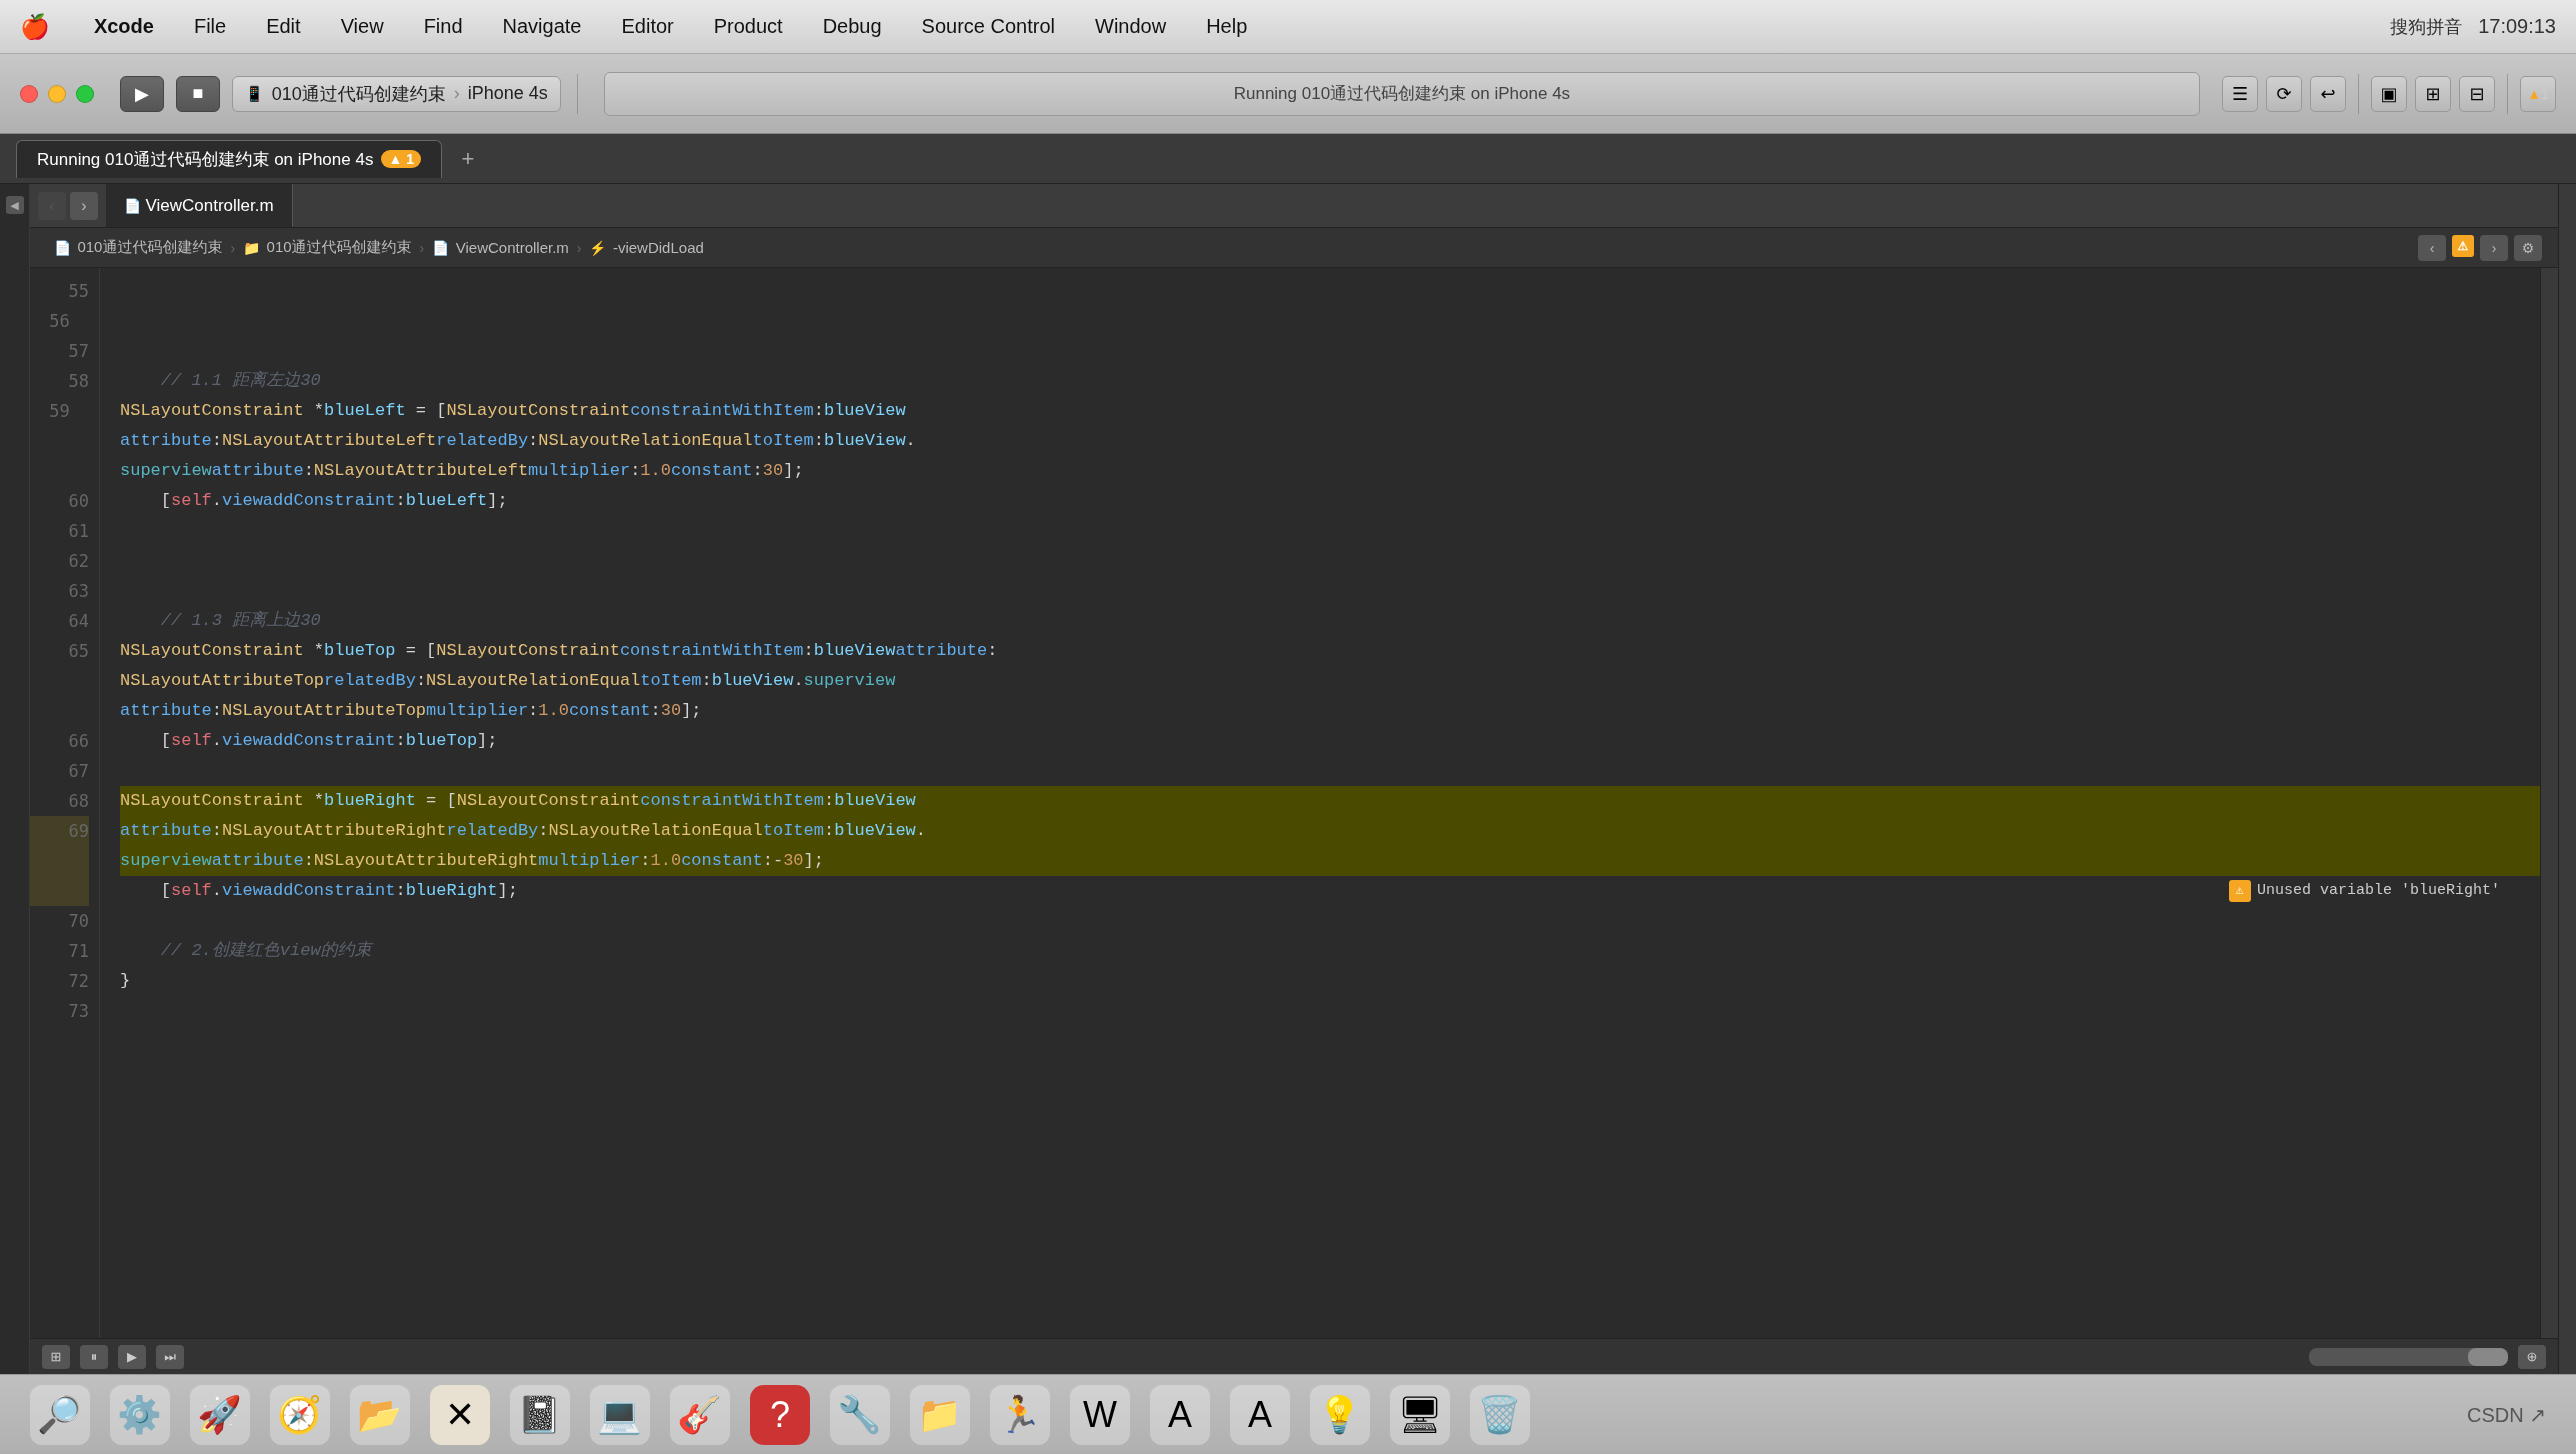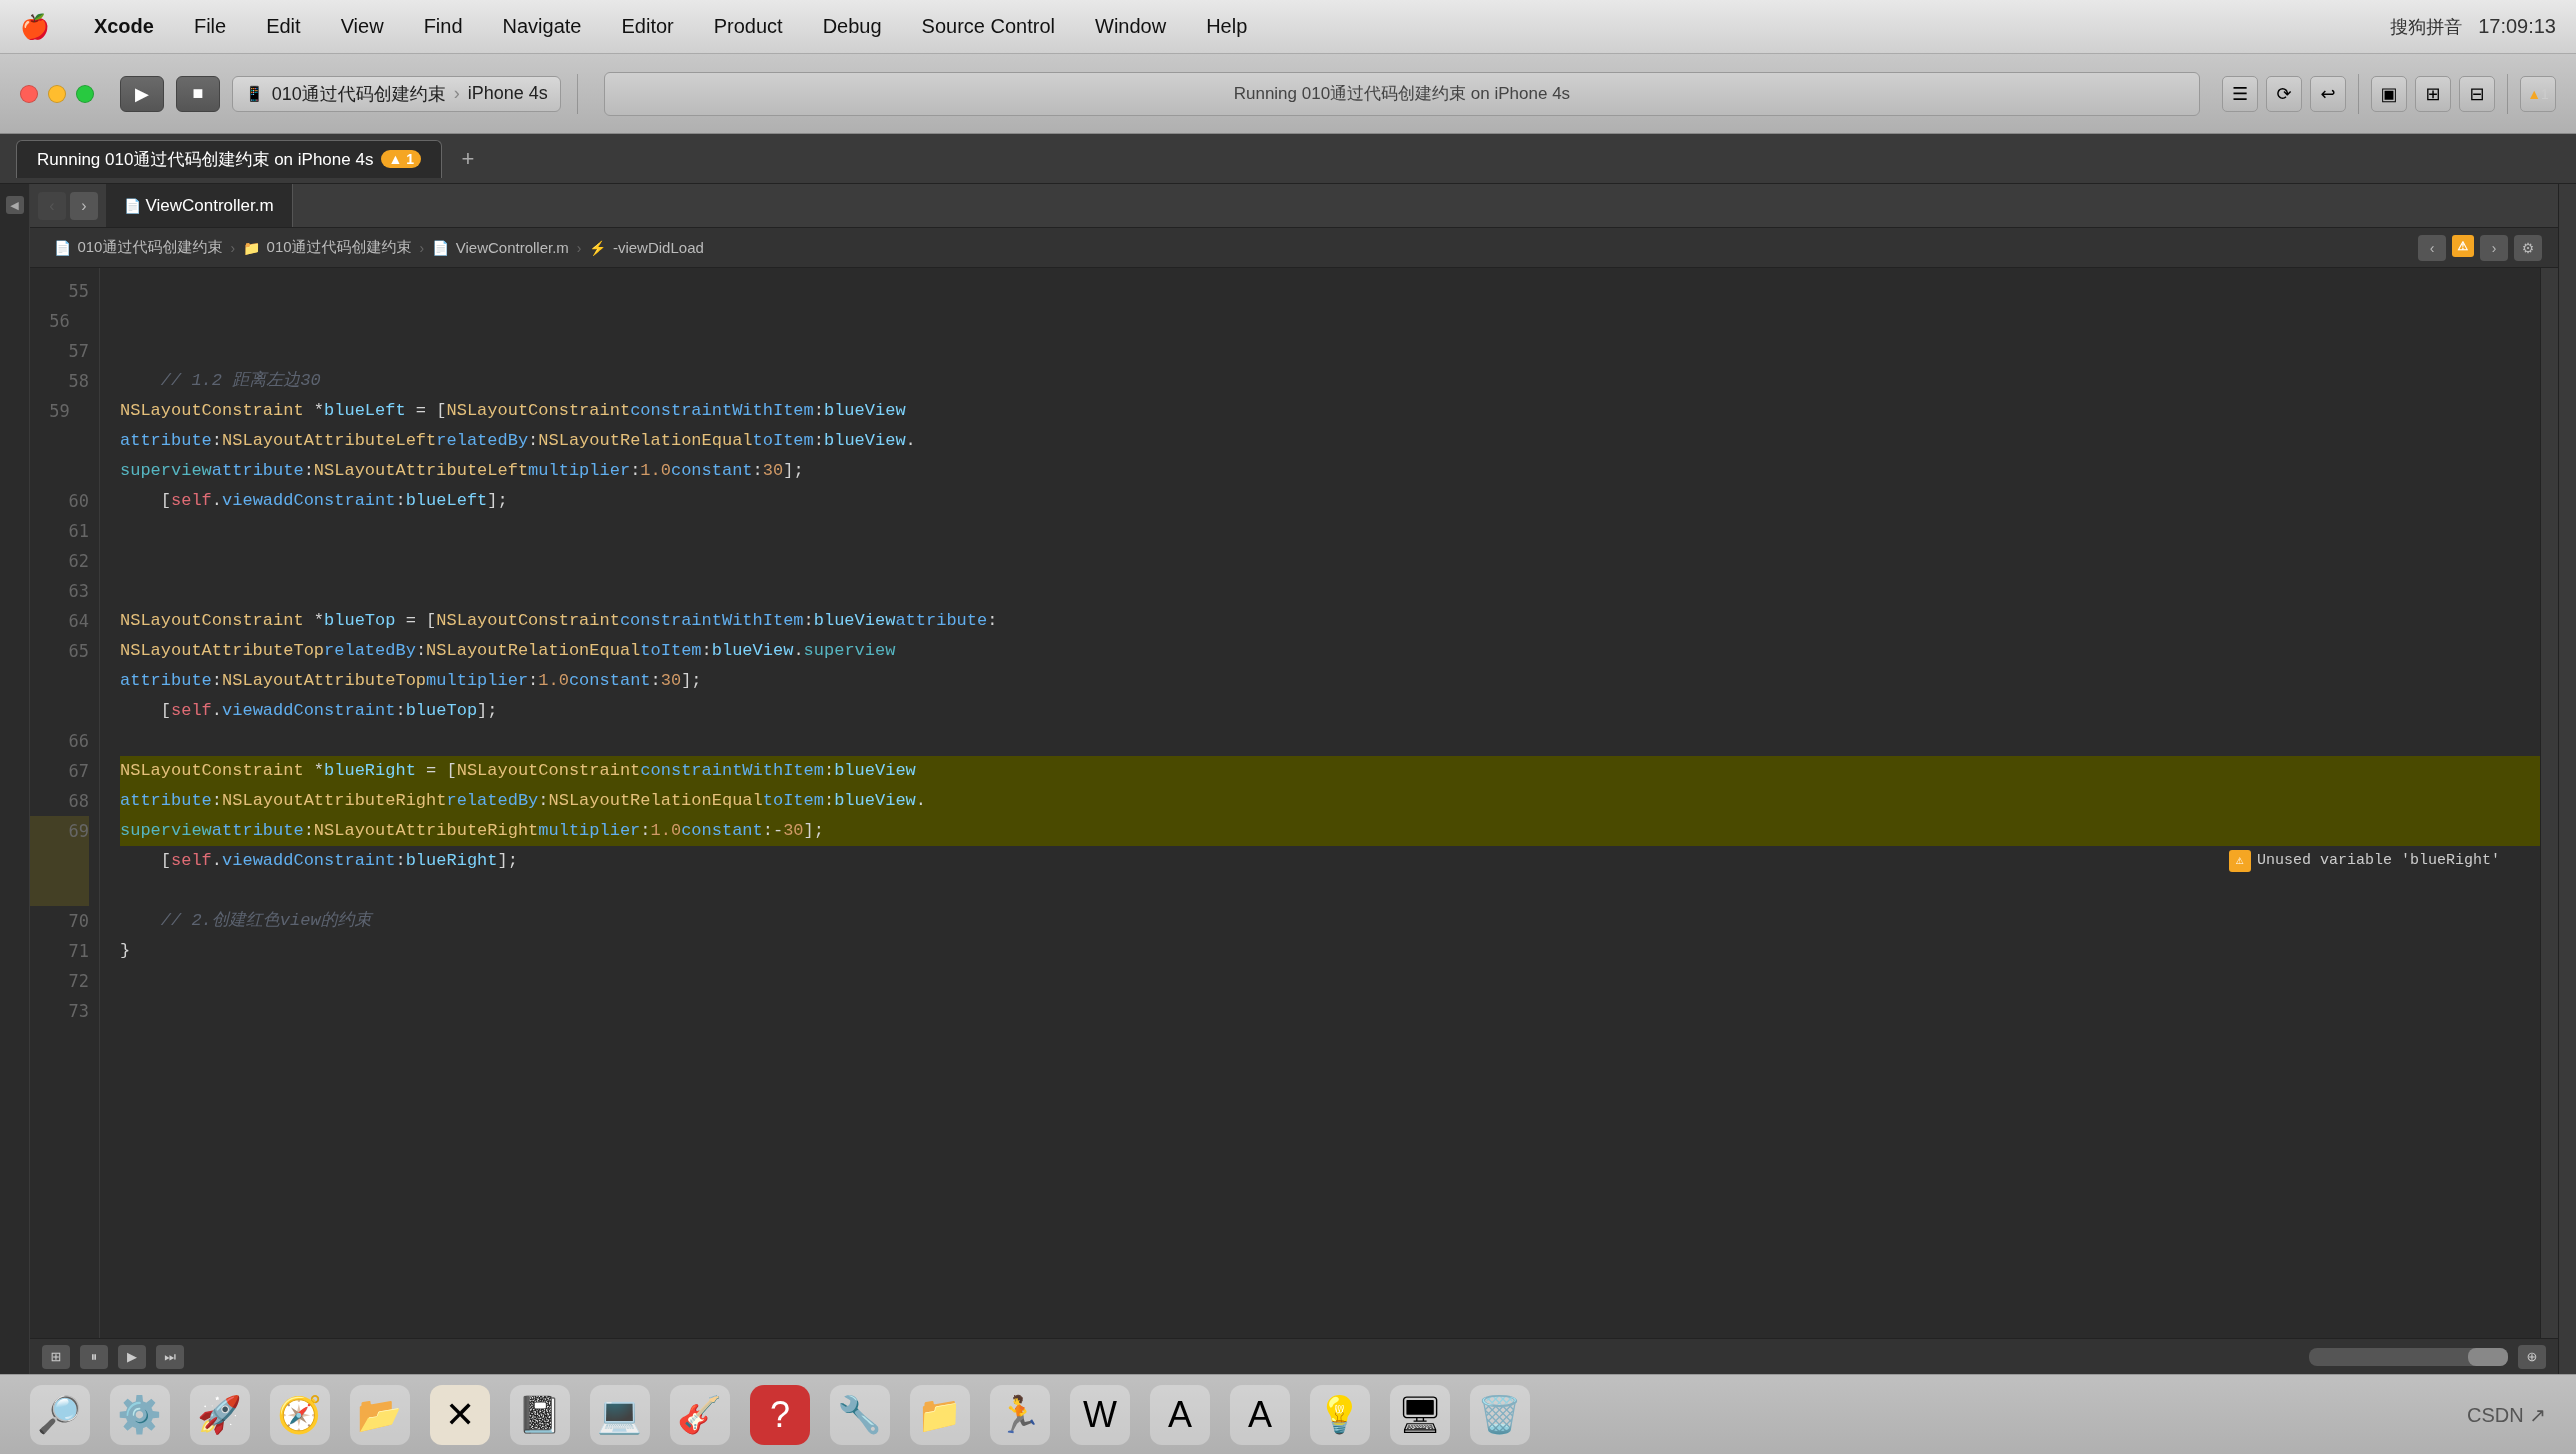--- a/index.html
+++ b/index.html
@@ -507,7 +507,7 @@
             <div class="code-line" style="position: relative;">&nbsp;</div>
             <div class="code-line" style="position: relative;">&nbsp;</div>
             <div class="code-line" style="position: relative;">&nbsp;</div>
-            <div class="code-line" style="position: relative;"><span class="c-comment">    // 1.2 距离左边30</span></div>
+            <div class="code-line" style="position: relative;"><span class="c-comment">    // 1.1 距离左边30</span></div>
             <div class="code-line" style="position: relative;">    <span class="c-class">NSLayoutConstraint</span> *<span class="c-blue">blueLeft</span> = [<span class="c-class">NSLayoutConstraint</span> <span class="c-method">constraintWithItem</span>:<span class="c-blue">blueView</span></div>
             <div class="code-line" style="position: relative;">                 <span class="c-method">attribute</span>:<span class="c-class">NSLayoutAttributeLeft</span> <span class="c-method">relatedBy</span>:<span class="c-class">NSLayoutRelationEqual</span> <span class="c-method">toItem</span>:<span class="c-blue">blueView</span>.</div>
             <div class="code-line" style="position: relative;">                 <span class="c-superview">superview</span>  <span class="c-method">attribute</span>:<span class="c-class">NSLayoutAttributeLeft</span> <span class="c-method">multiplier</span>:<span class="c-number">1.0</span> <span class="c-method">constant</span>:<span class="c-number">30</span>];</div>

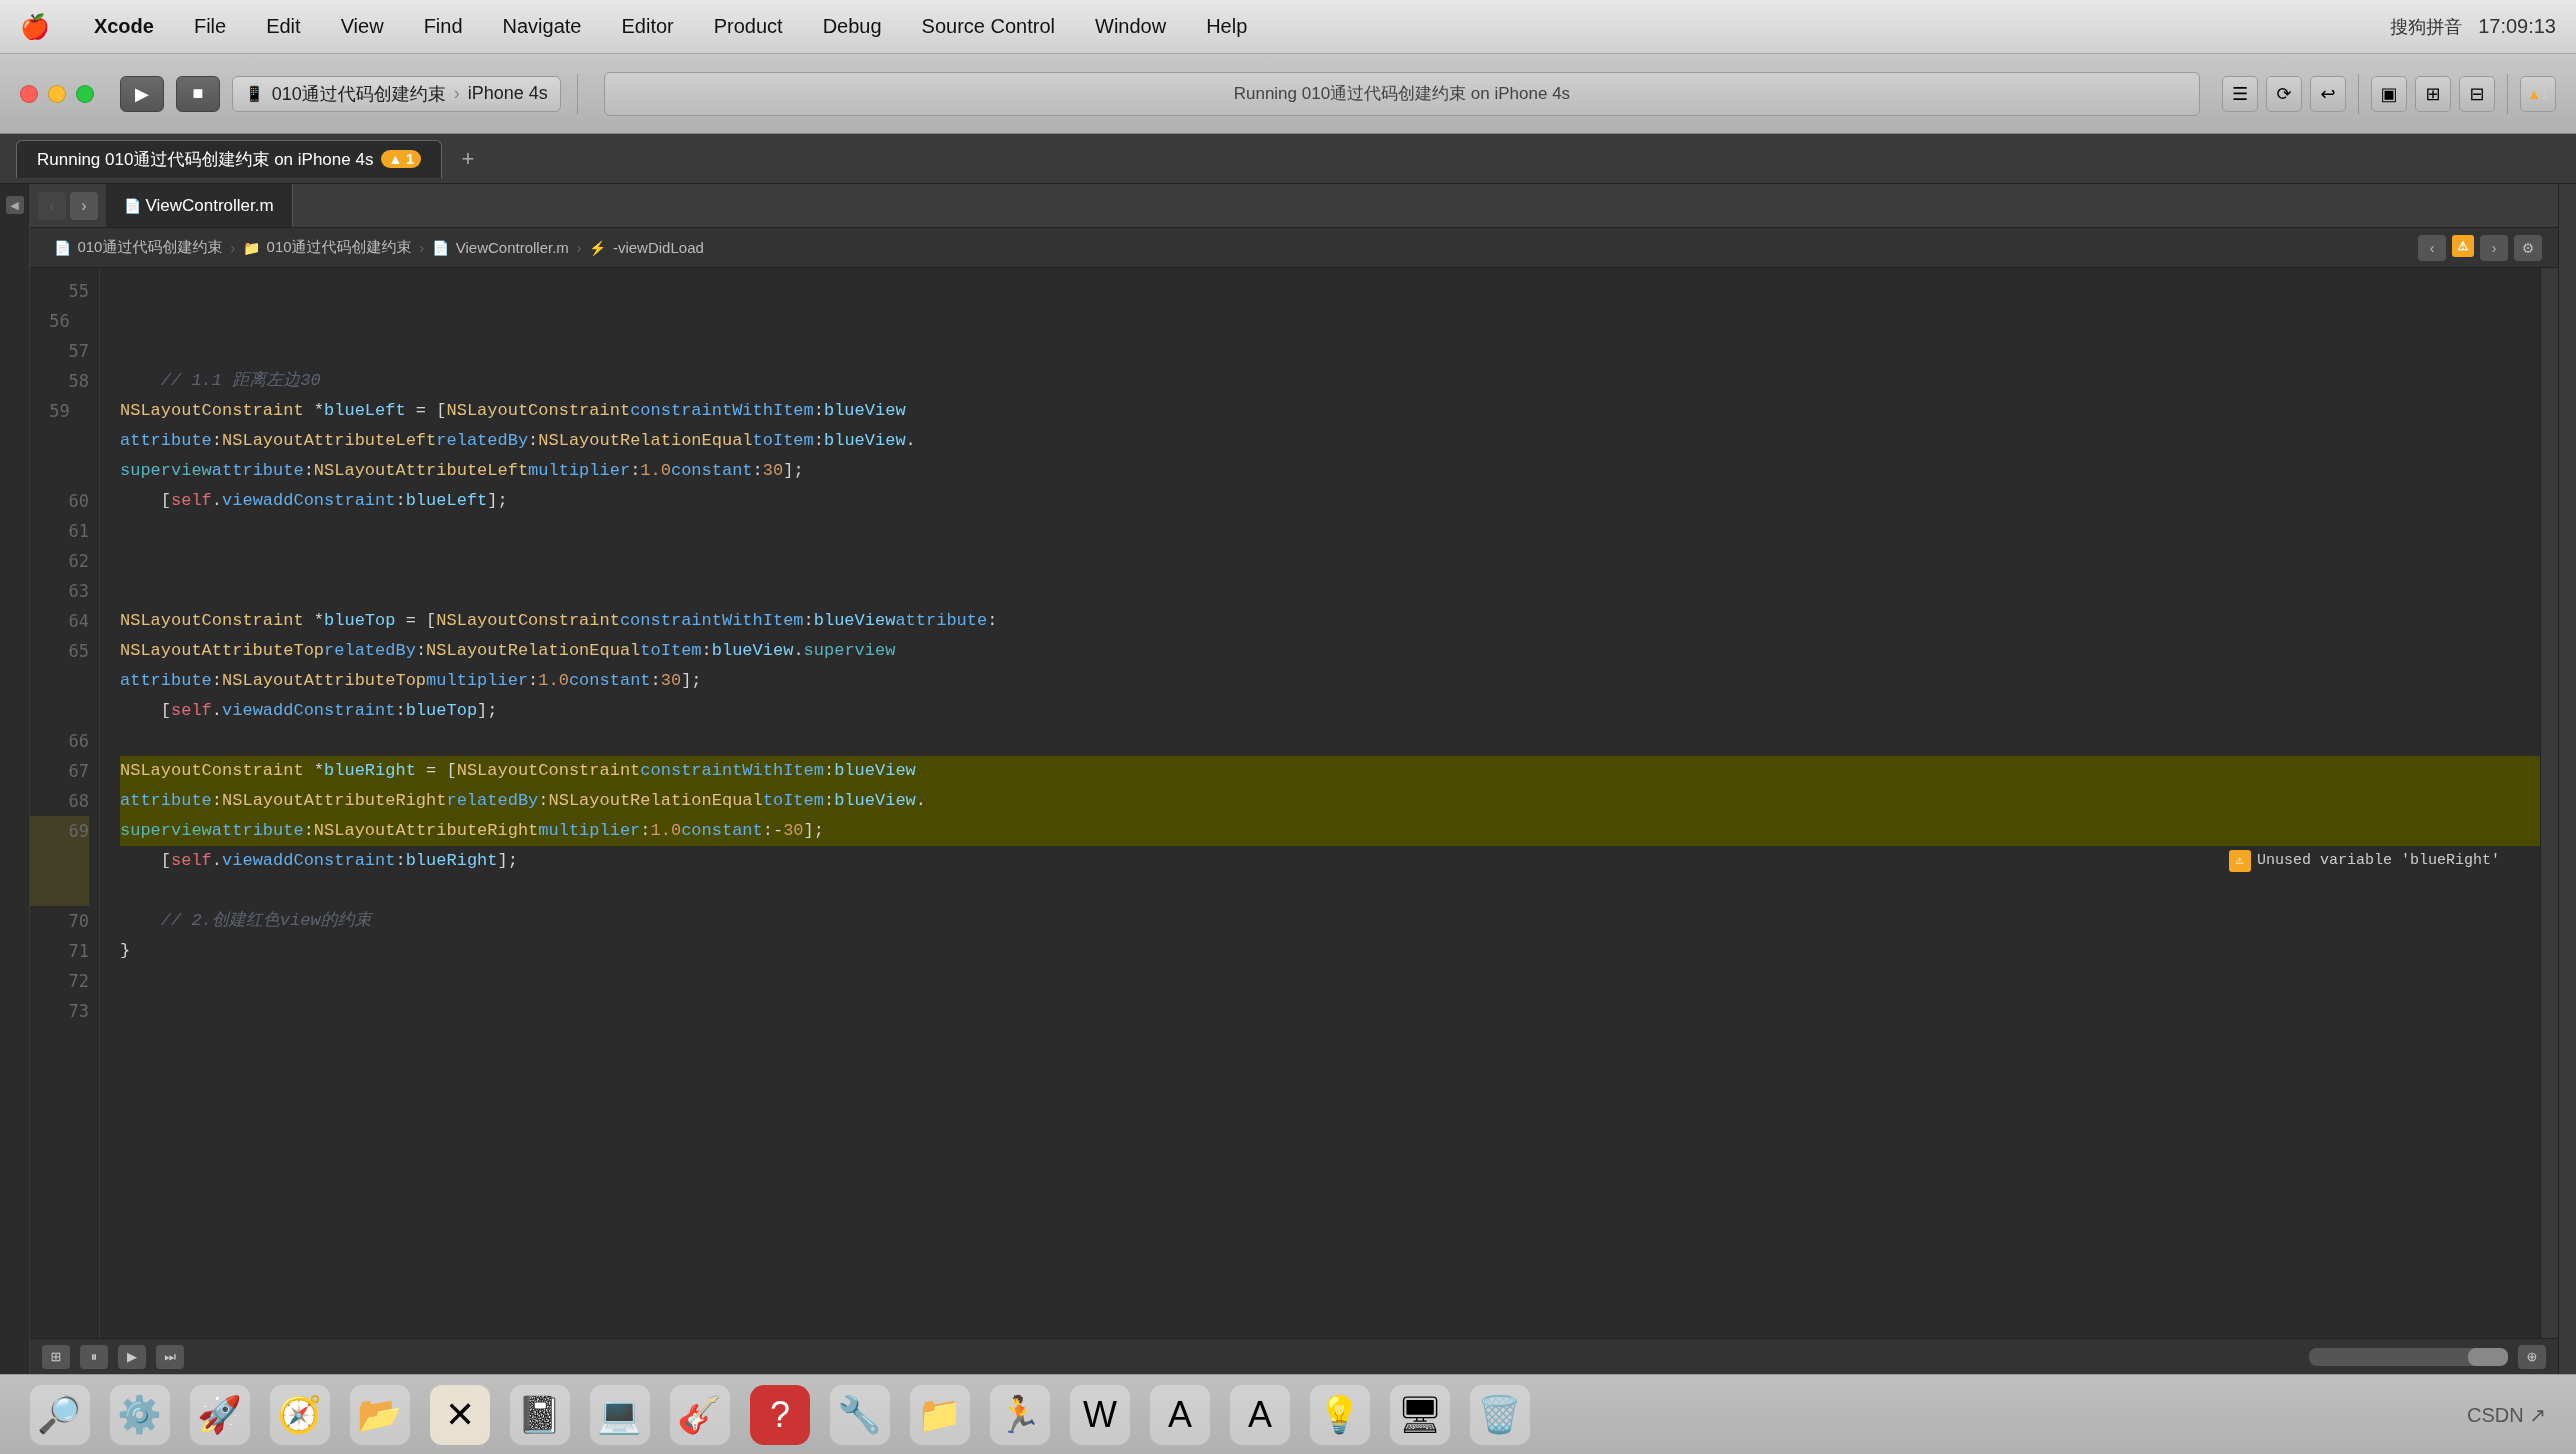--- a/index.html
+++ b/index.html
@@ -515,6 +515,7 @@
             <div class="code-line" style="position: relative;">&nbsp;</div>
             <div class="code-line" style="position: relative;">&nbsp;</div>
             <div class="code-line" style="position: relative;">&nbsp;</div>
+            <div class="code-line" style="position: relative;"><span class="c-comment">    // 1.3 距离上边30</span></div>
             <div class="code-line" style="position: relative;">    <span class="c-class">NSLayoutConstraint</span> *<span class="c-blue">blueTop</span> = [<span class="c-class">NSLayoutConstraint</span> <span class="c-method">constraintWithItem</span>:<span class="c-blue">blueView</span> <span class="c-method">attribute</span>:</div>
             <div class="code-line" style="position: relative;">                 <span class="c-class">NSLayoutAttributeTop</span> <span class="c-method">relatedBy</span>:<span class="c-class">NSLayoutRelationEqual</span> <span class="c-method">toItem</span>:<span class="c-blue">blueView</span>.<span class="c-superview">superview</span></div>
             <div class="code-line" style="position: relative;">                 <span class="c-method">attribute</span>:<span class="c-class">NSLayoutAttributeTop</span> <span class="c-method">multiplier</span>:<span class="c-number">1.0</span> <span class="c-method">constant</span>:<span class="c-number">30</span>];</div>

